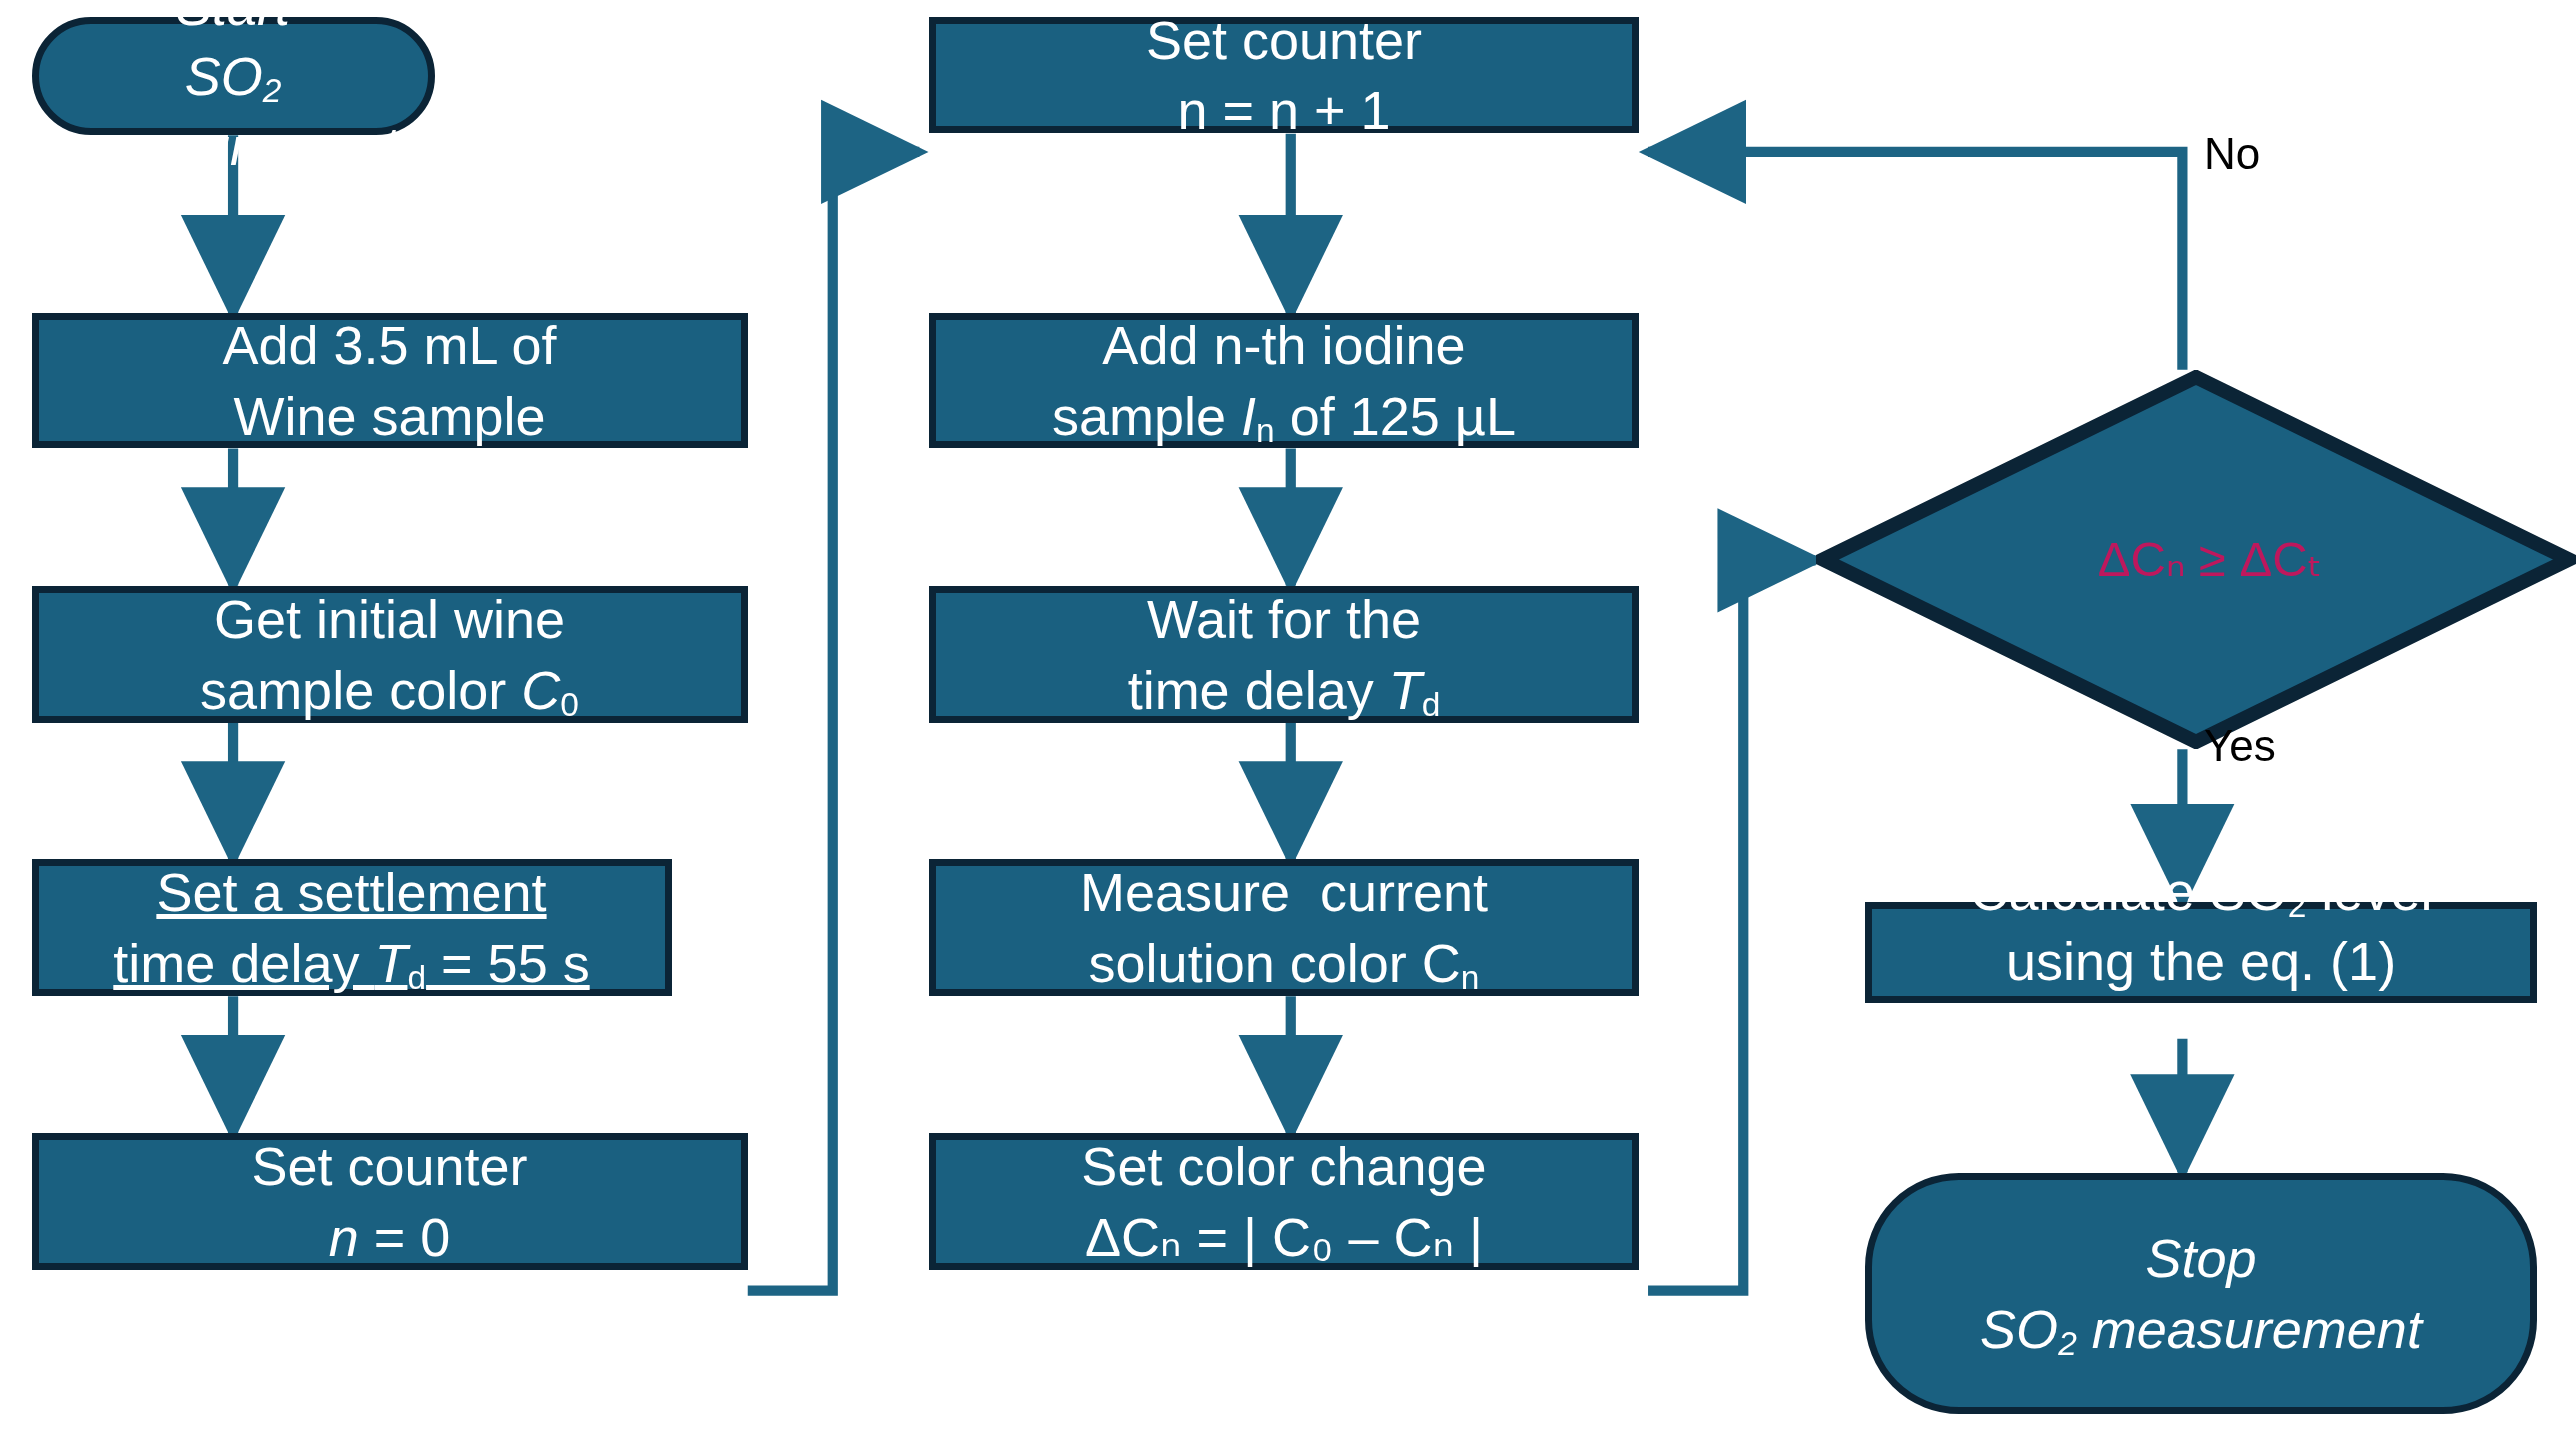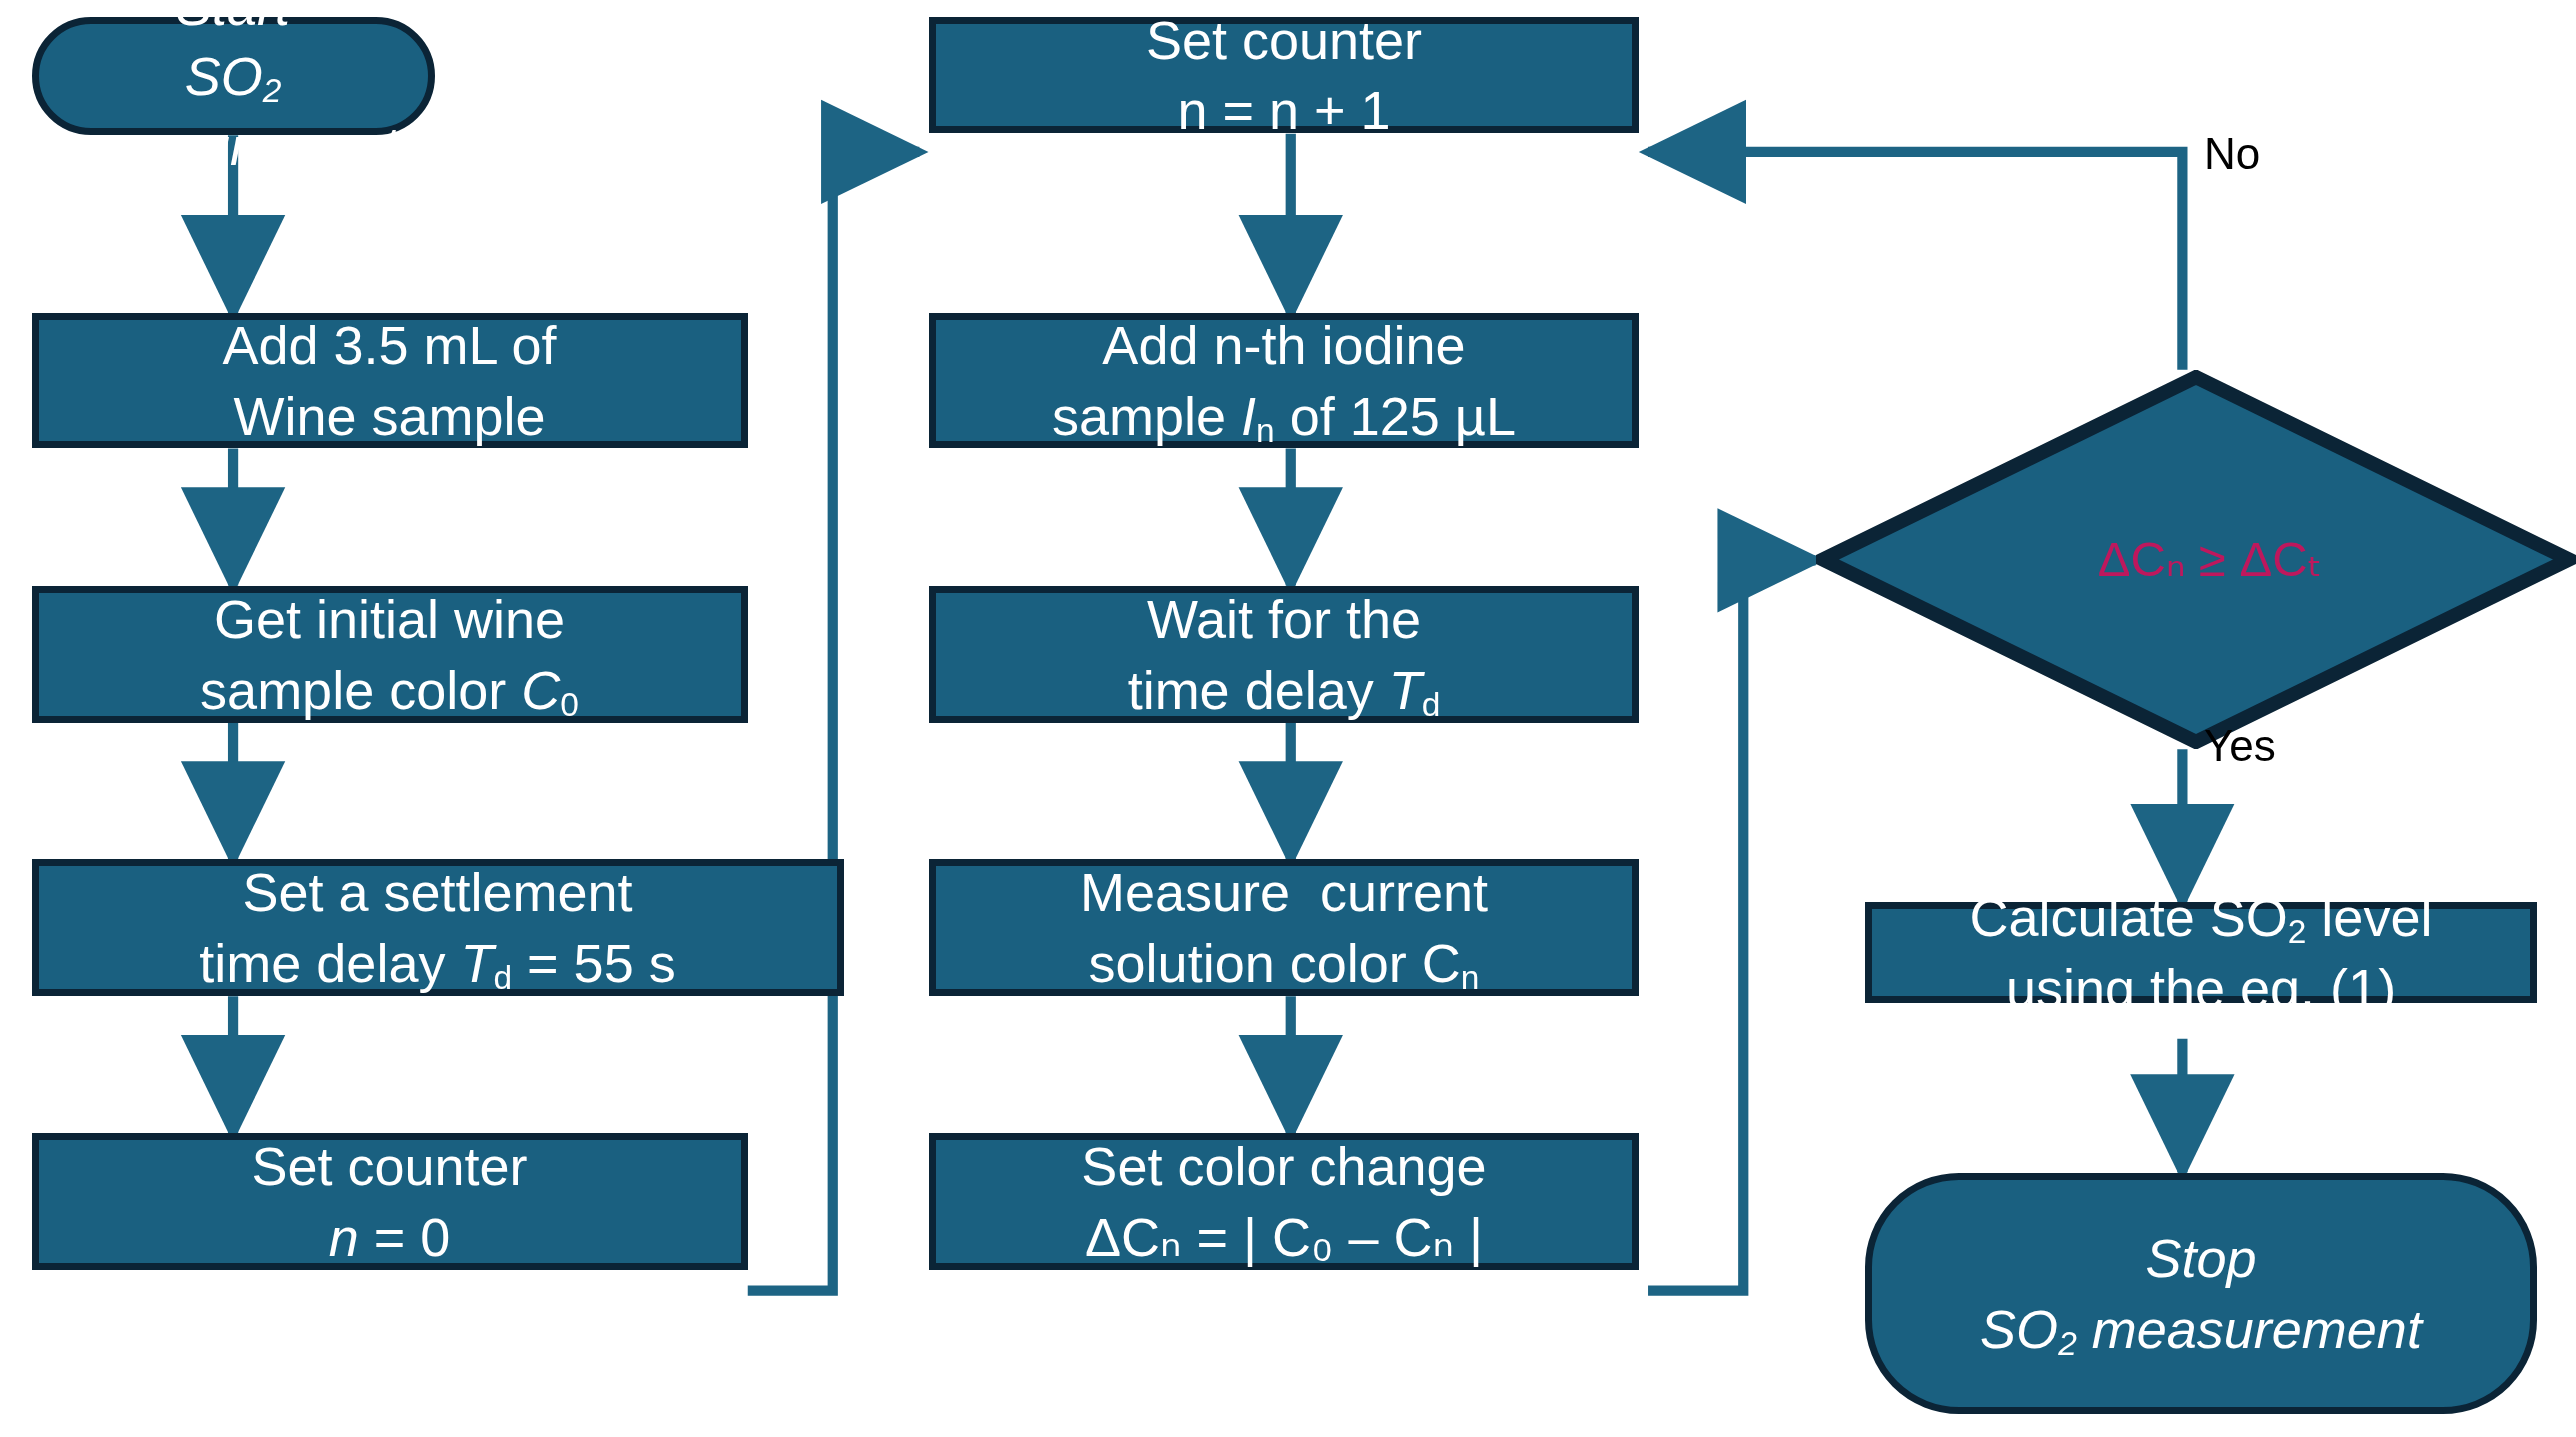--- a/index.html
+++ b/index.html
@@ -78,7 +78,7 @@
     </div>
   </div>
 
-  <div class="node" style="left:31.5px;top:859px;width:812px;height:137px;">
+  <div class="node" style="left:31.5px;top:859px;width:640px;height:137px;text-decoration:underline;">
     <div class="txt">
       <span>Set a settlement</span><br>
       <span>time delay </span><span class="it">T</span><sub>d</sub><span> = 55 s</span>

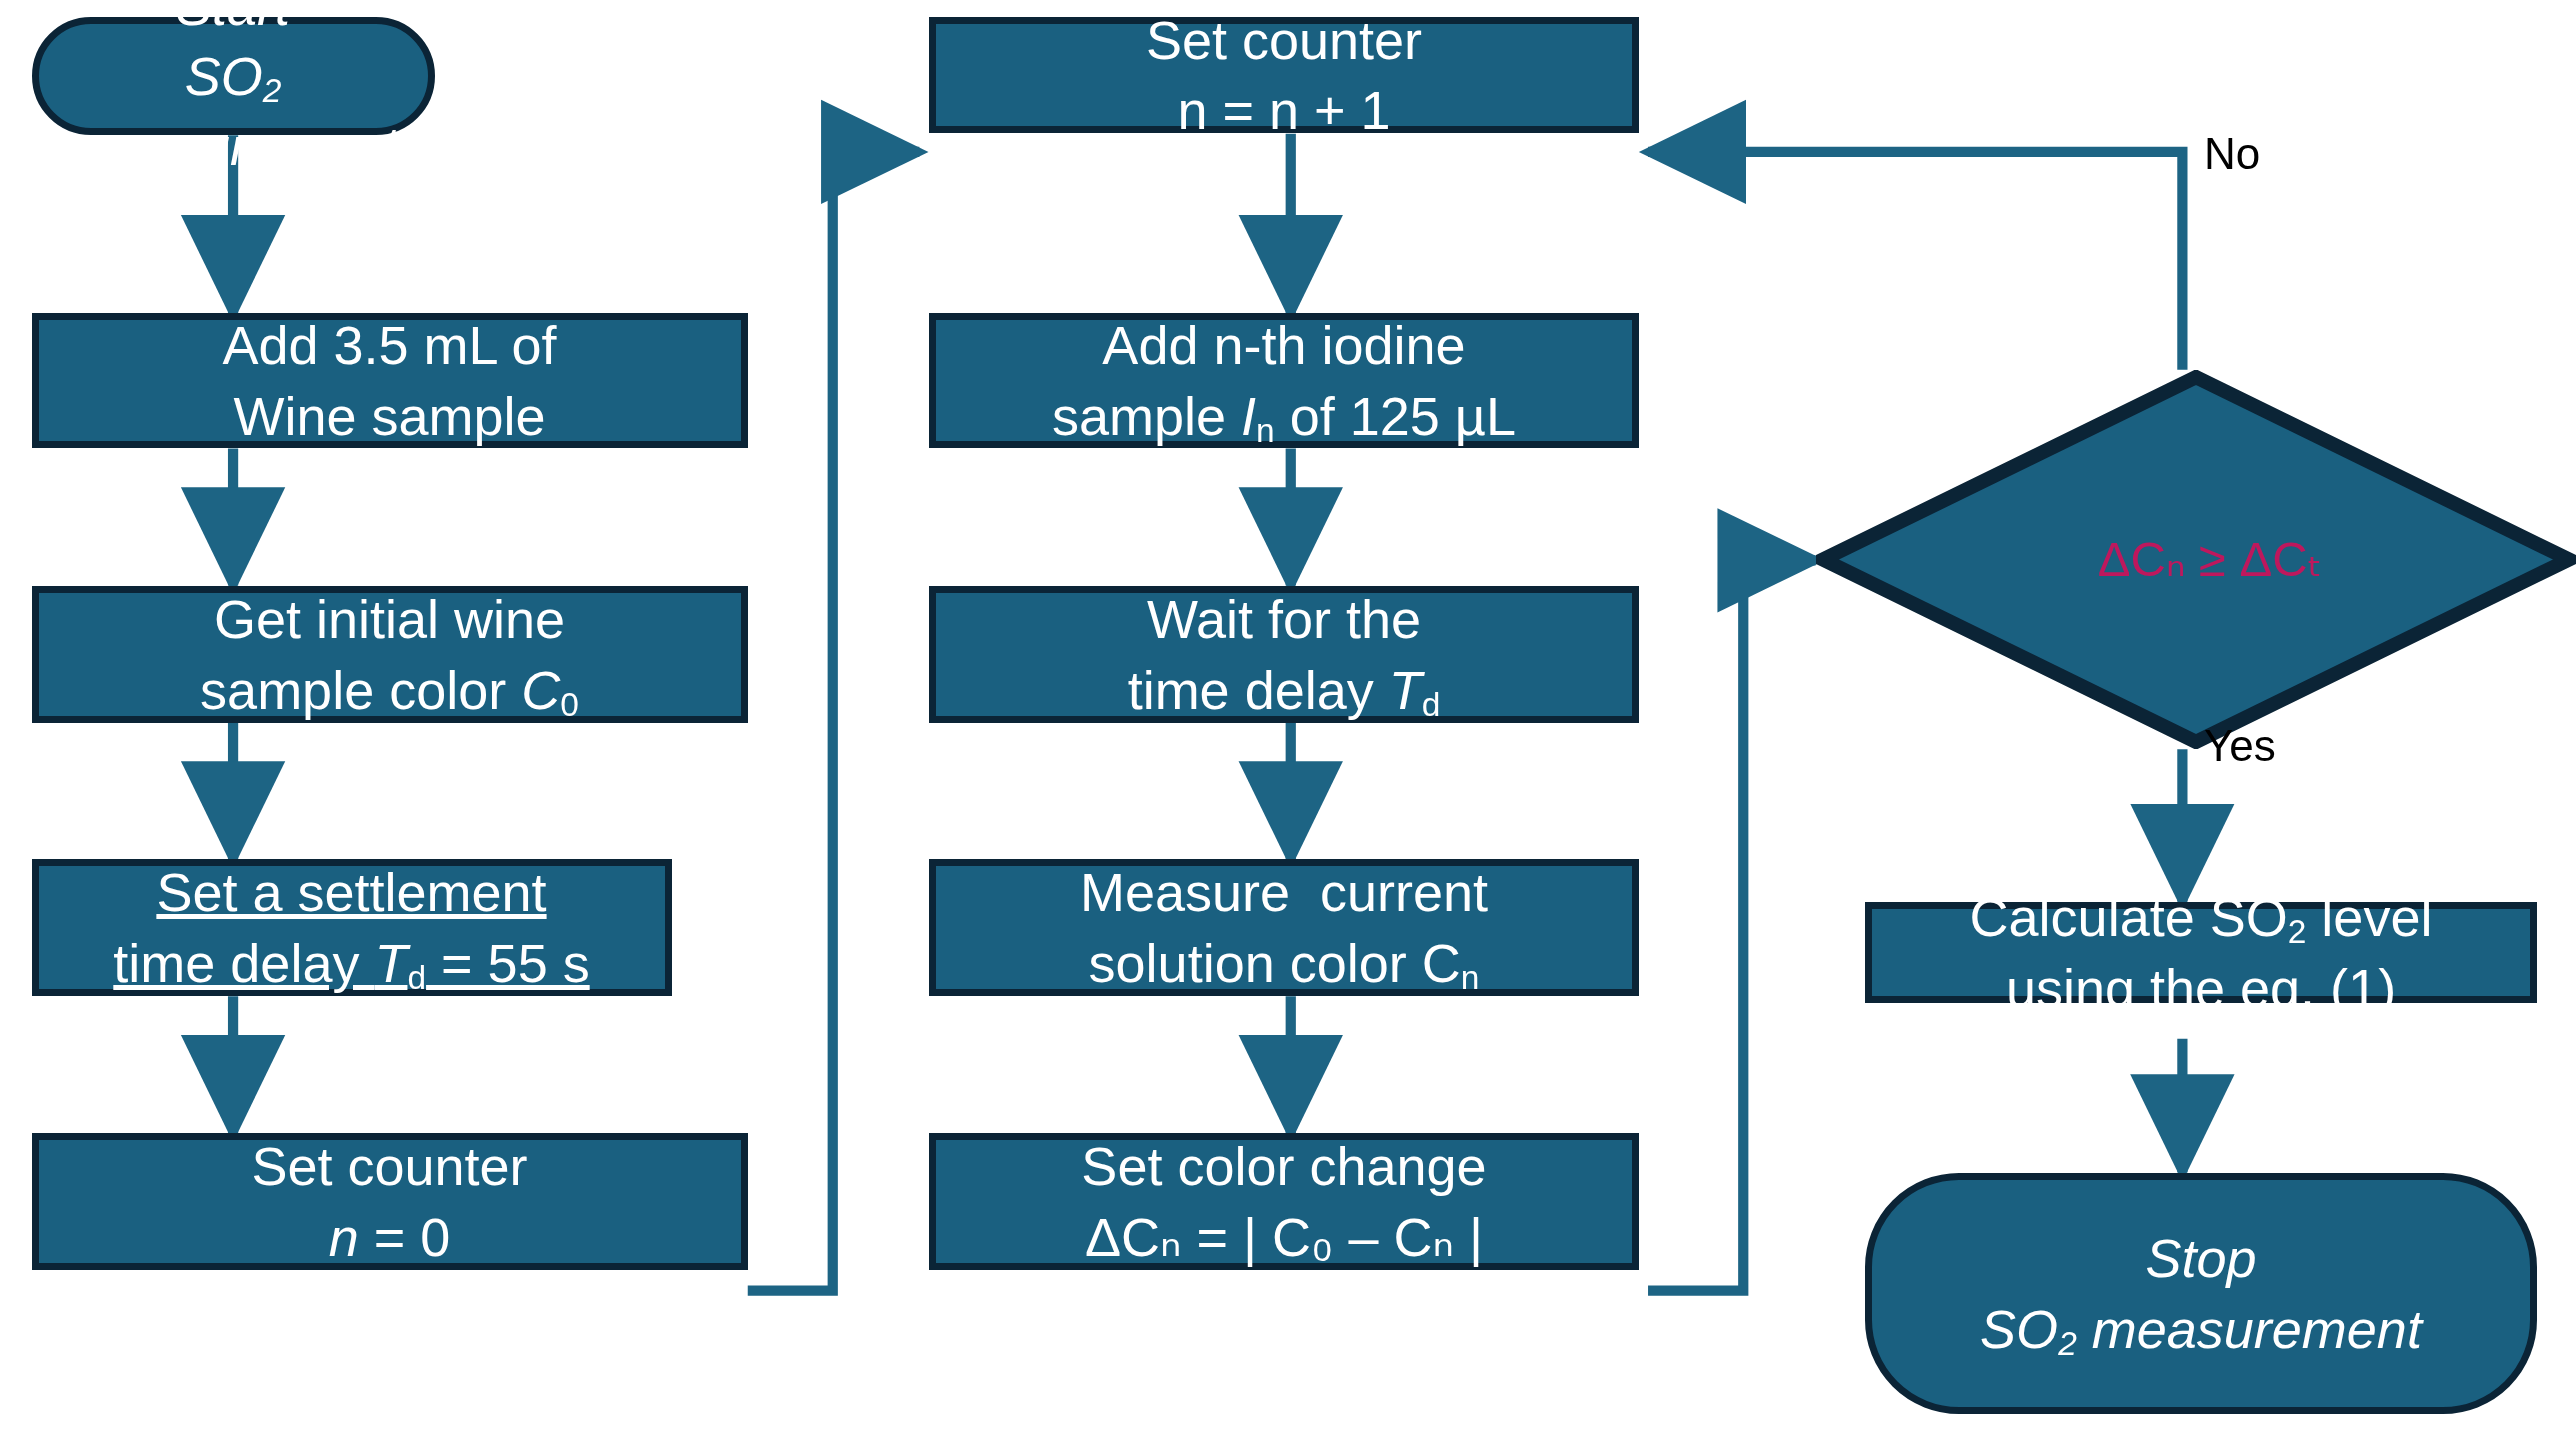--- a/index.html
+++ b/index.html
@@ -142,7 +142,7 @@
     <span>Yes</span>
   </div>
 
-  <div class="node" style="left:1865px;top:902px;width:672px;height:101px;">
+  <div class="node" style="left:1865px;top:902px;width:672px;height:101px;align-items:flex-end;">
     <div class="txt">
       <span>Calculate SO</span><sub>2</sub><span> level</span><br>
       <span>using the eq. (1)</span>

